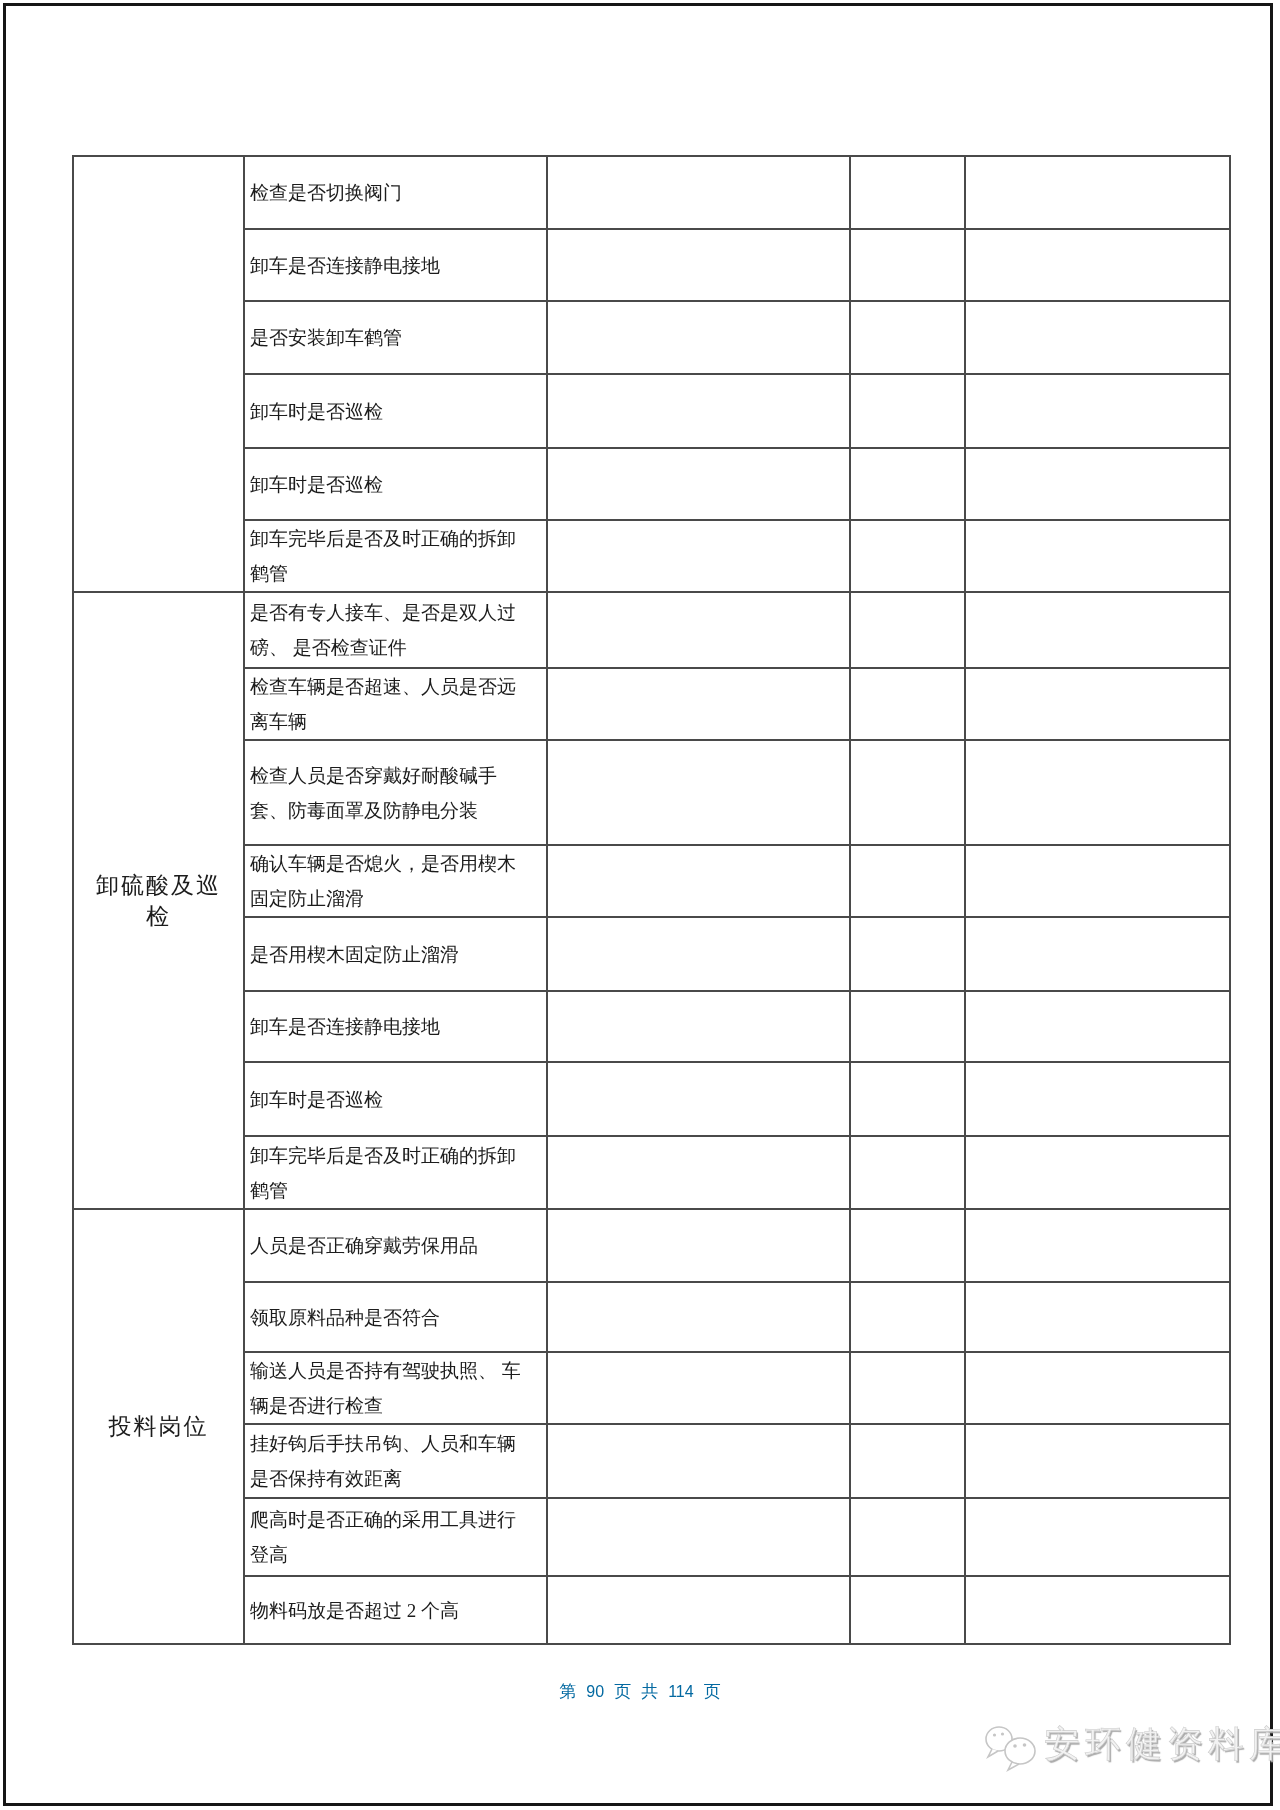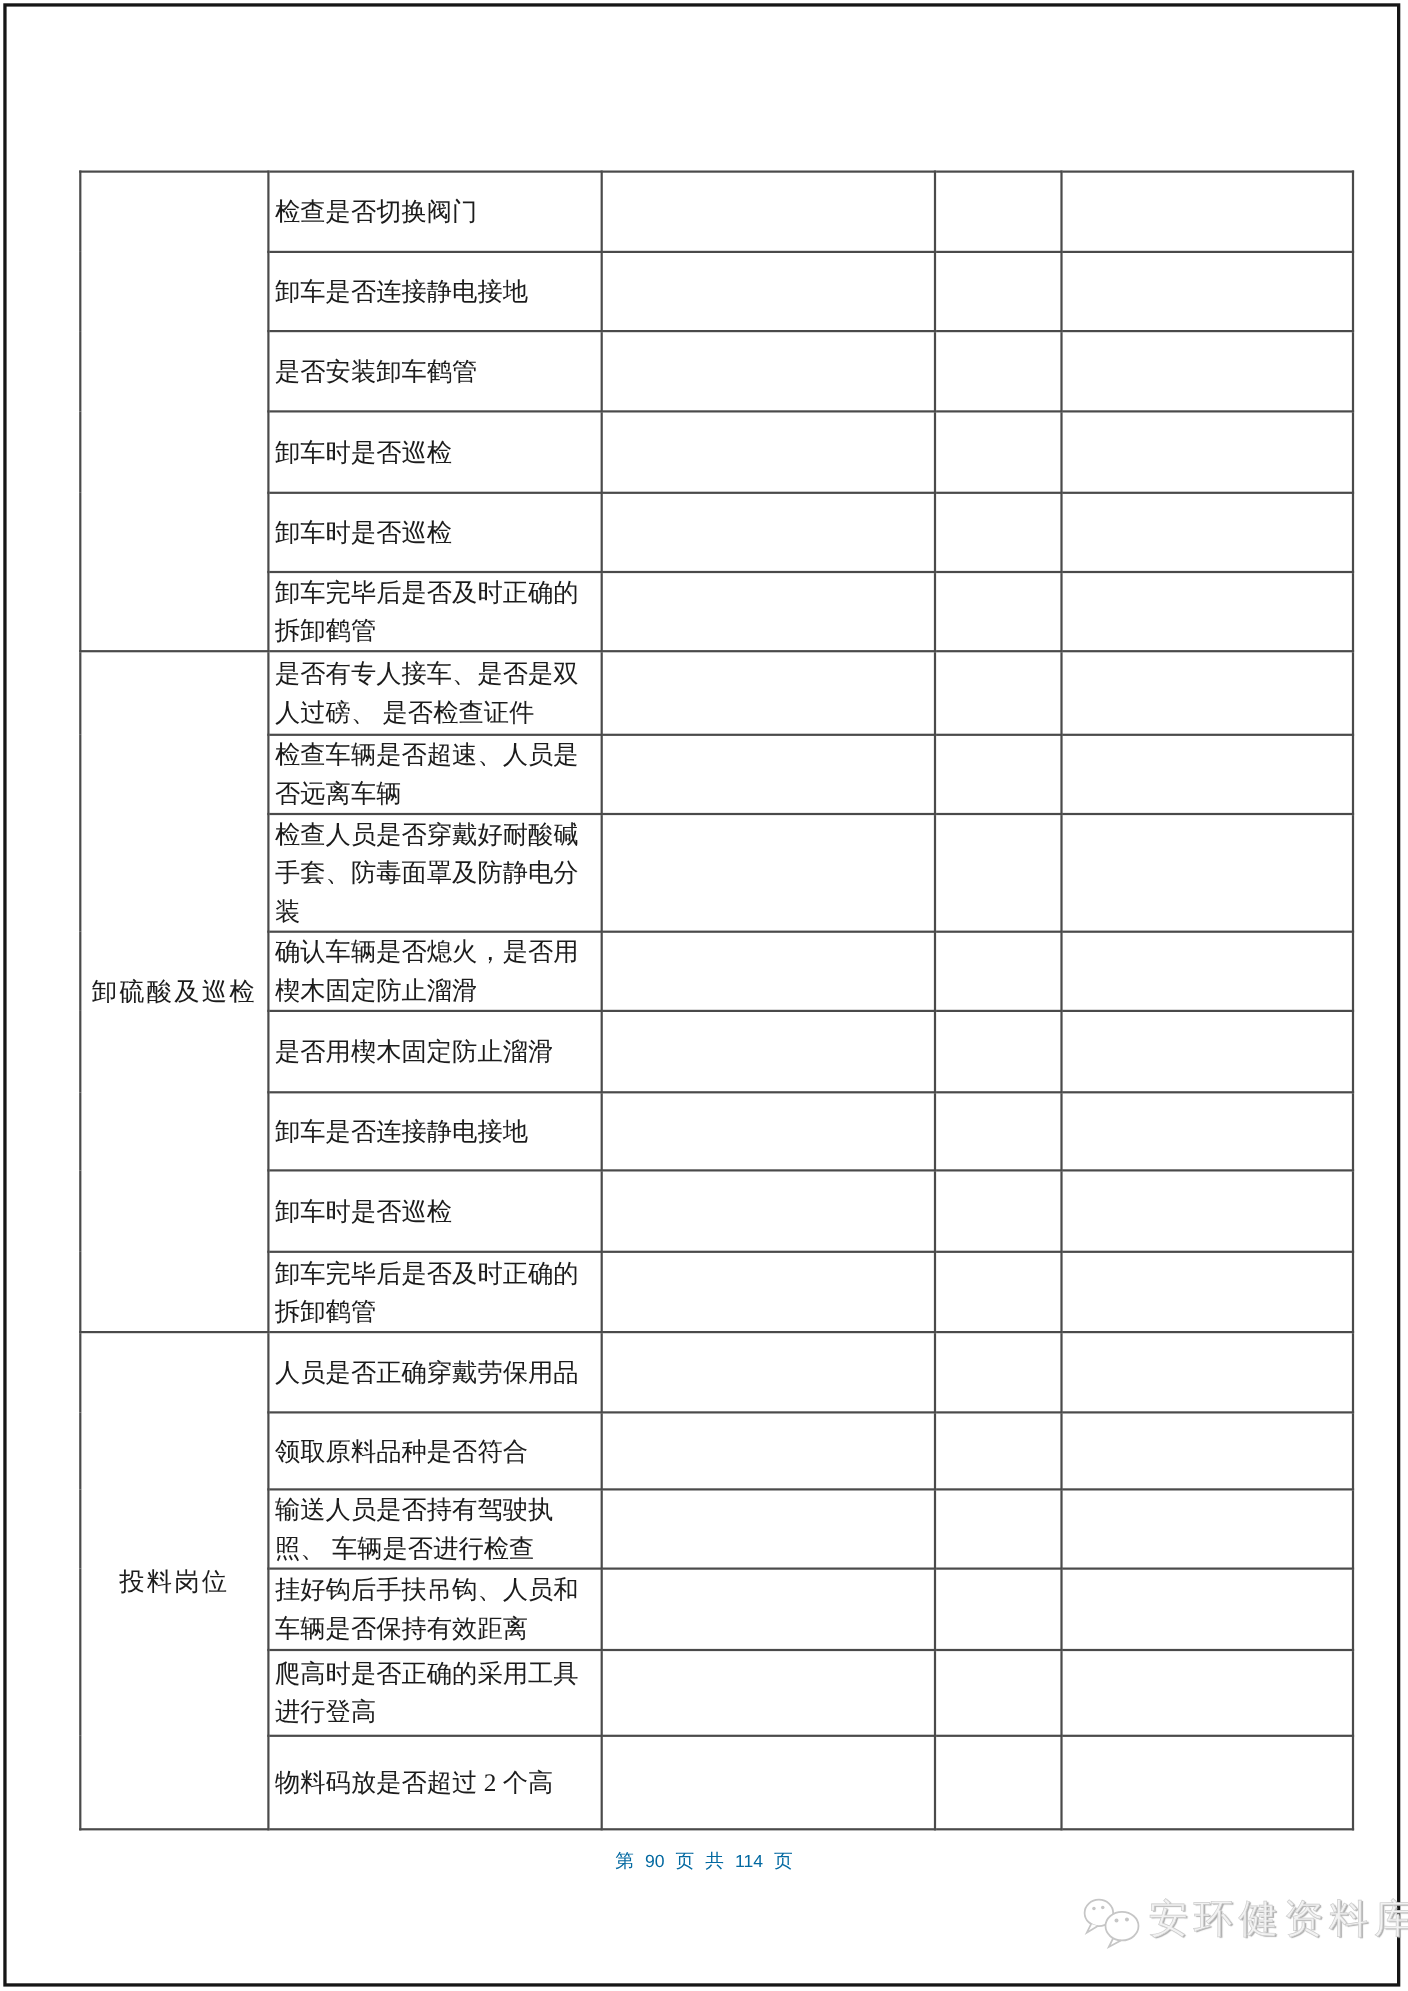--- a/index.html
+++ b/index.html
@@ -29,7 +29,7 @@
     box-sizing:border-box;
   }
   td.item {
-    font-size:23px;
+    font-size:19px;
     line-height:35px;
     padding:0 16px 0 5px;
     vertical-align:middle;

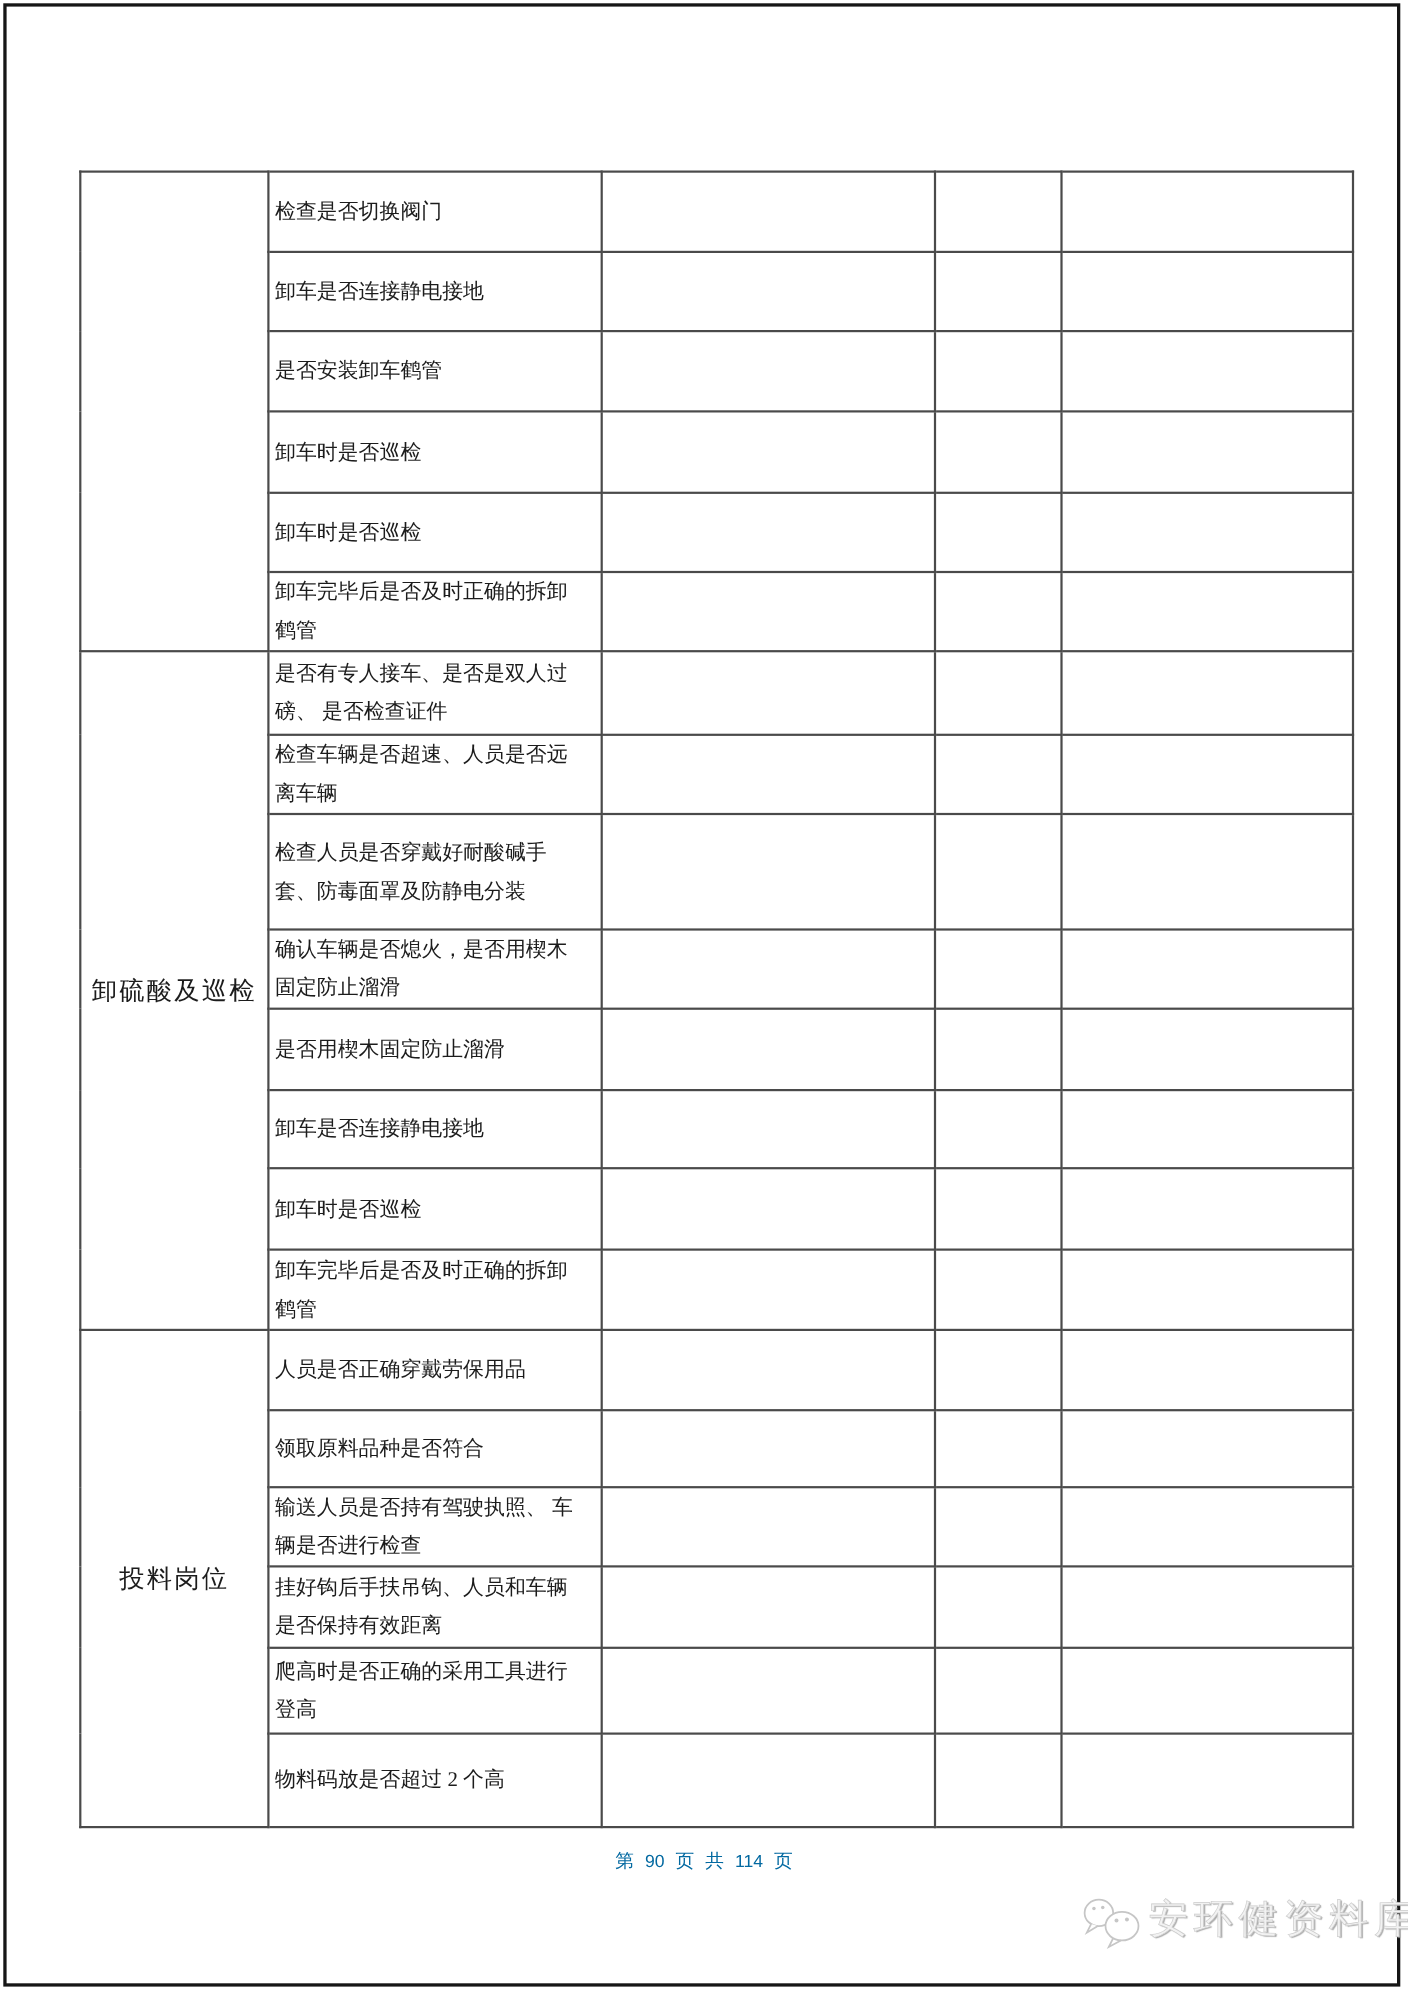--- a/index.html
+++ b/index.html
@@ -41,7 +41,7 @@
     text-align:center;
     vertical-align:middle;
     letter-spacing:2px;
-    padding:0;
+    padding:16px;
   }
   td.blank { background:#ffffff; }
   .footer {

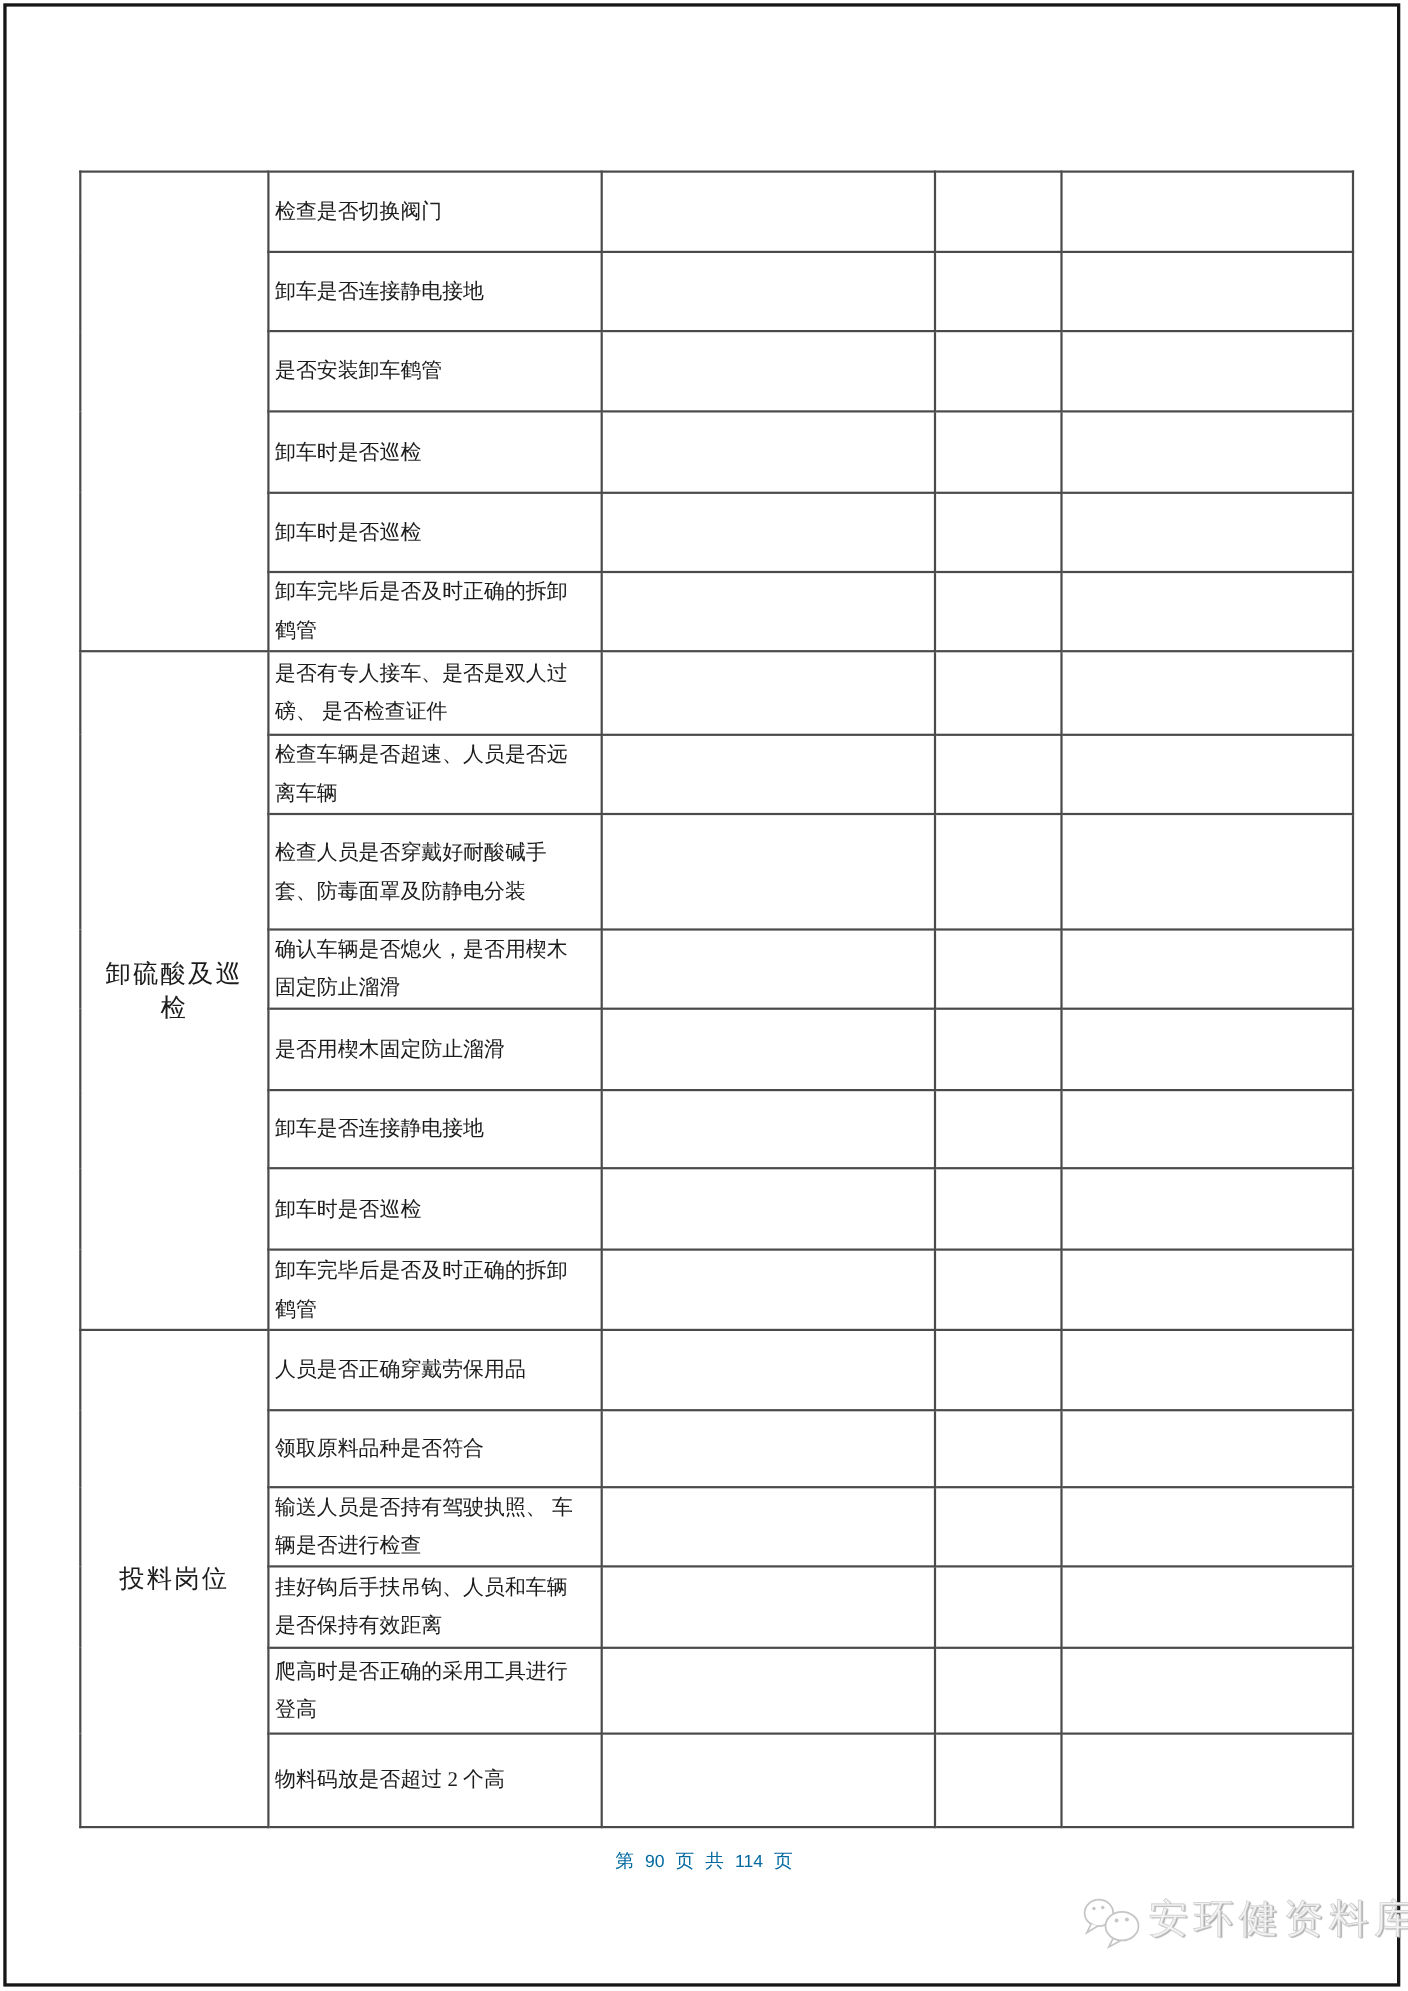--- a/index.html
+++ b/index.html
@@ -207,7 +207,7 @@
       <td class="blank"></td>
       <td class="blank"></td>
     </tr>
-    <tr style="height:85px">
+    <tr style="height:68px">
       <td class="item">物料码放是否超过 2 个高</td>
       <td class="blank"></td>
       <td class="blank"></td>

